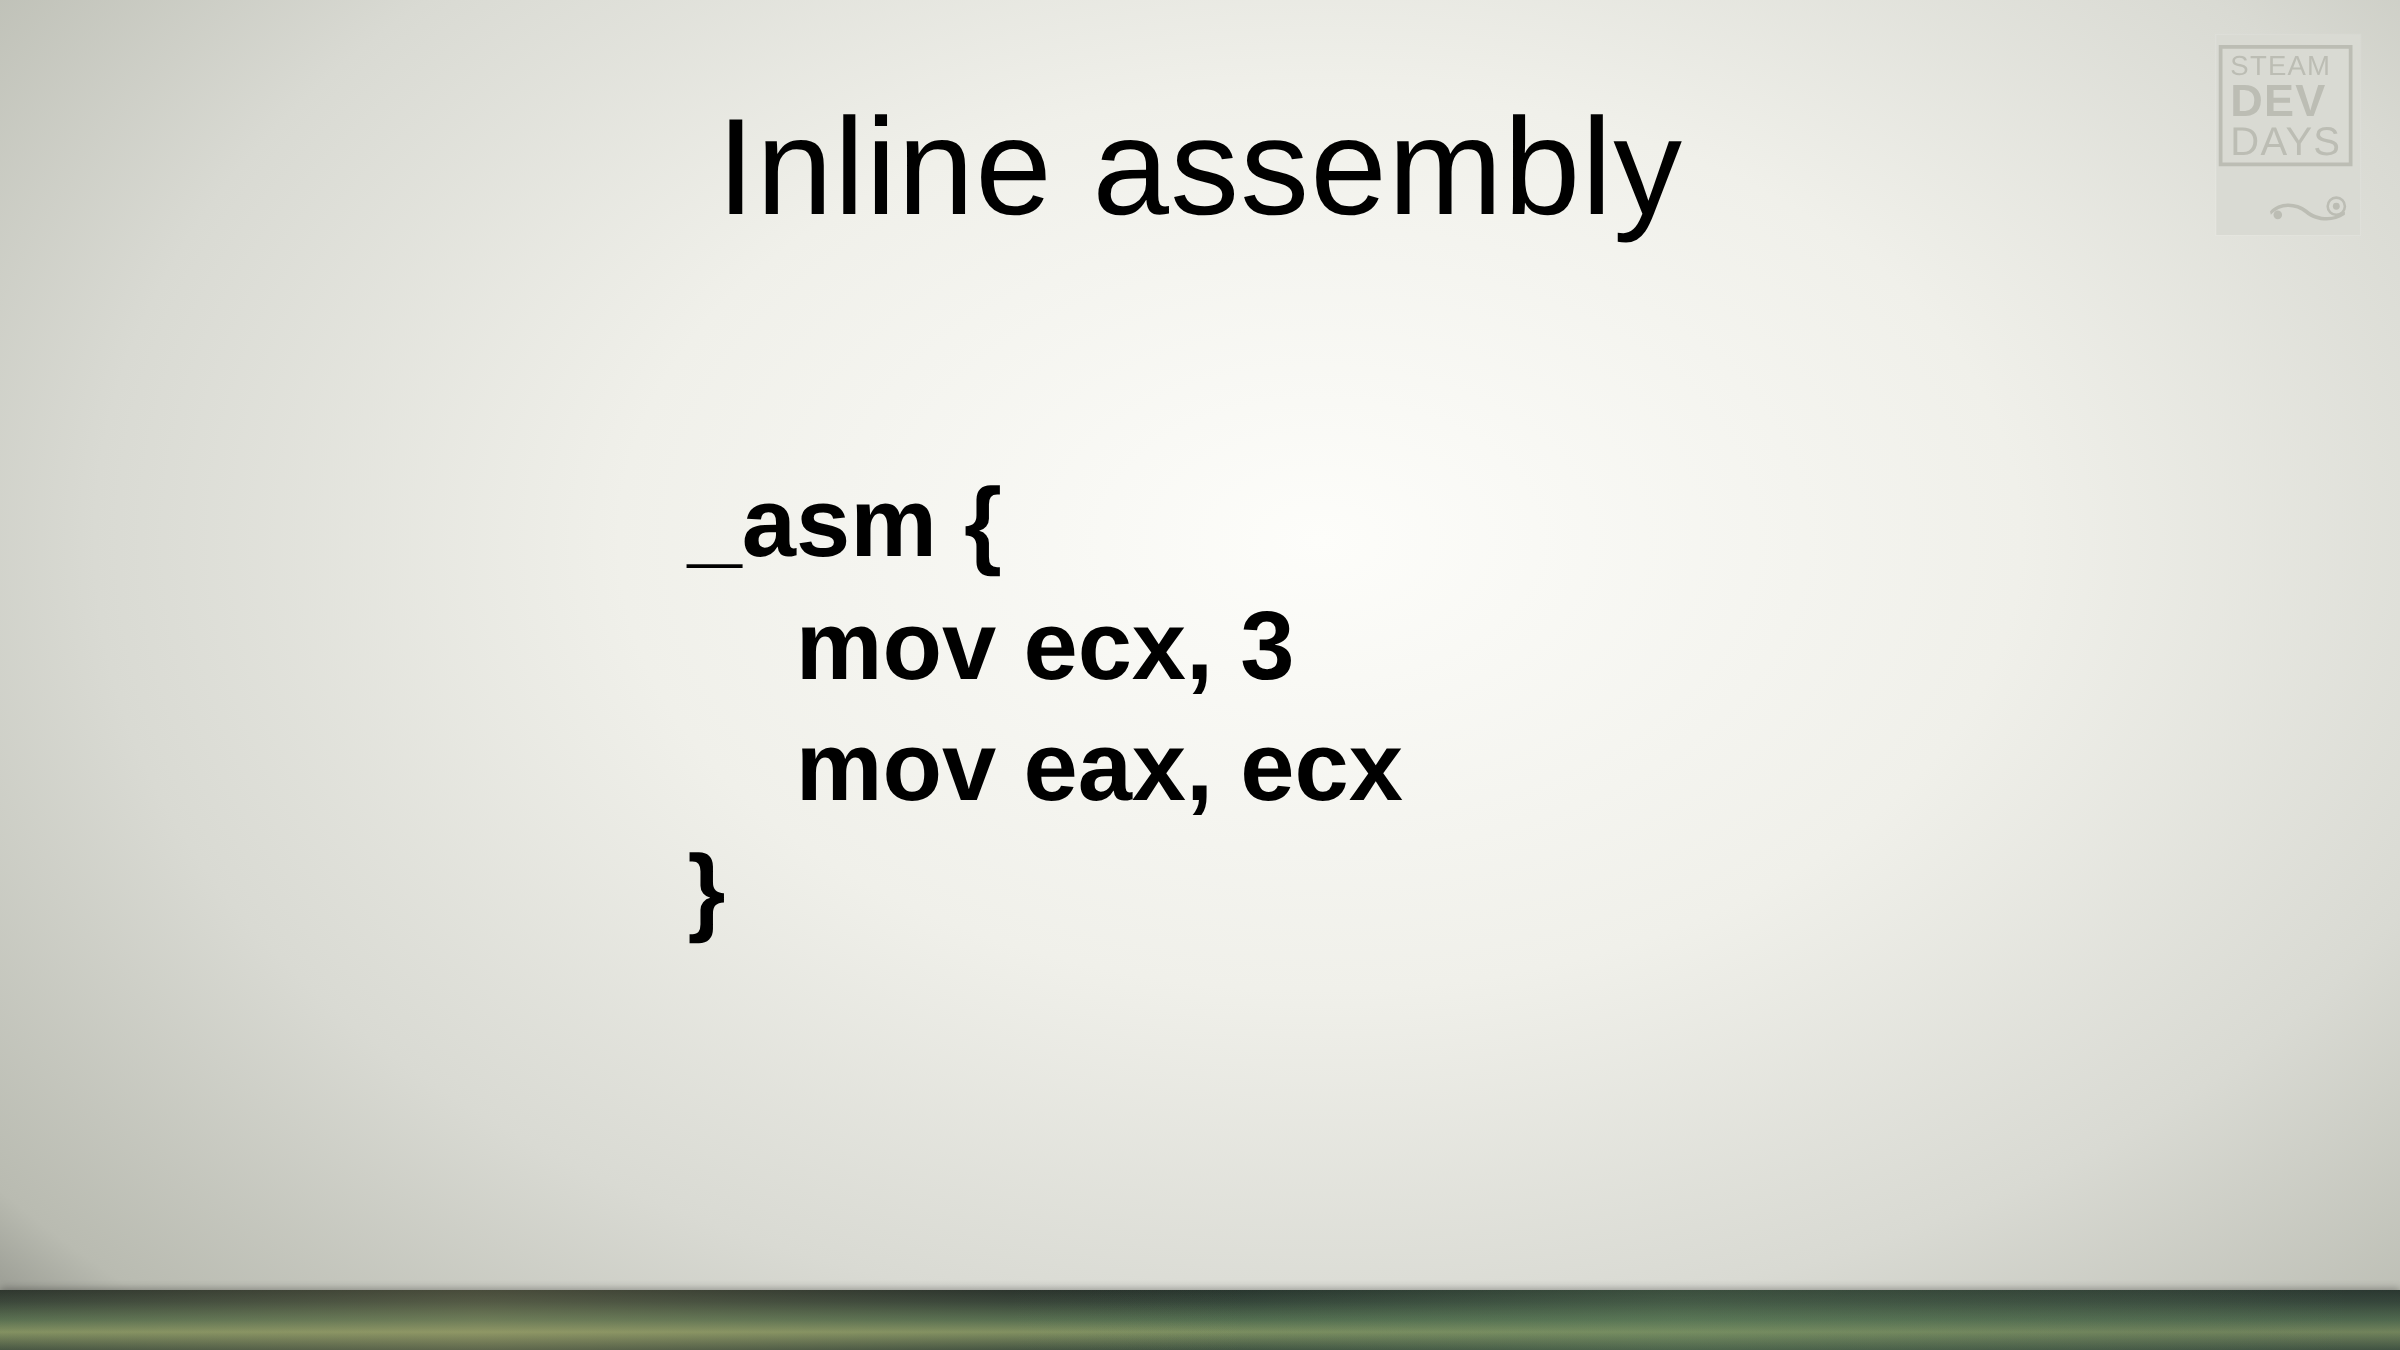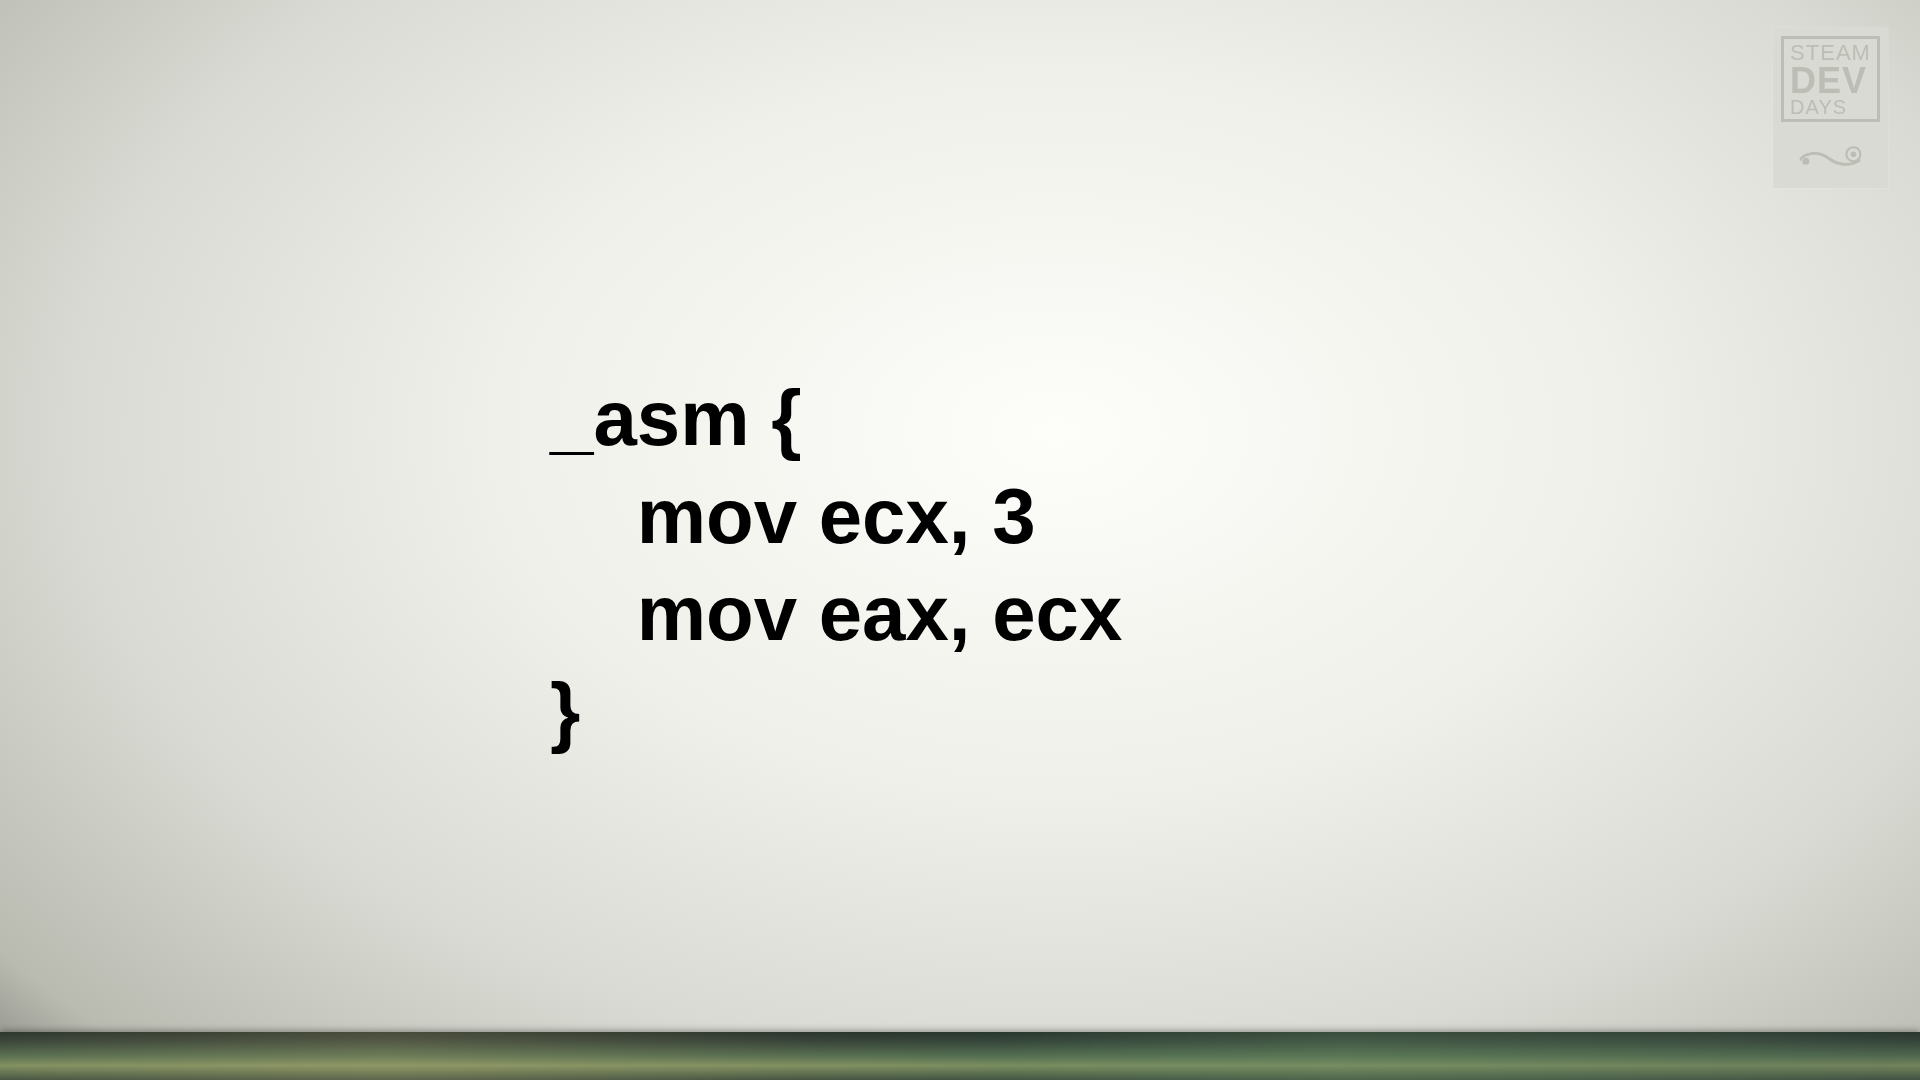--- a/index.html
+++ b/index.html
@@ -68,7 +68,7 @@
     box-shadow: 0 0 0 1px rgba(255,255,255,0.1);
     display: flex;
     flex-direction: column;
-    align-items: center;
+    align-items: flex-end;
     padding: 8px 6px 6px 6px;
     box-sizing: border-box;
     gap: 13px;

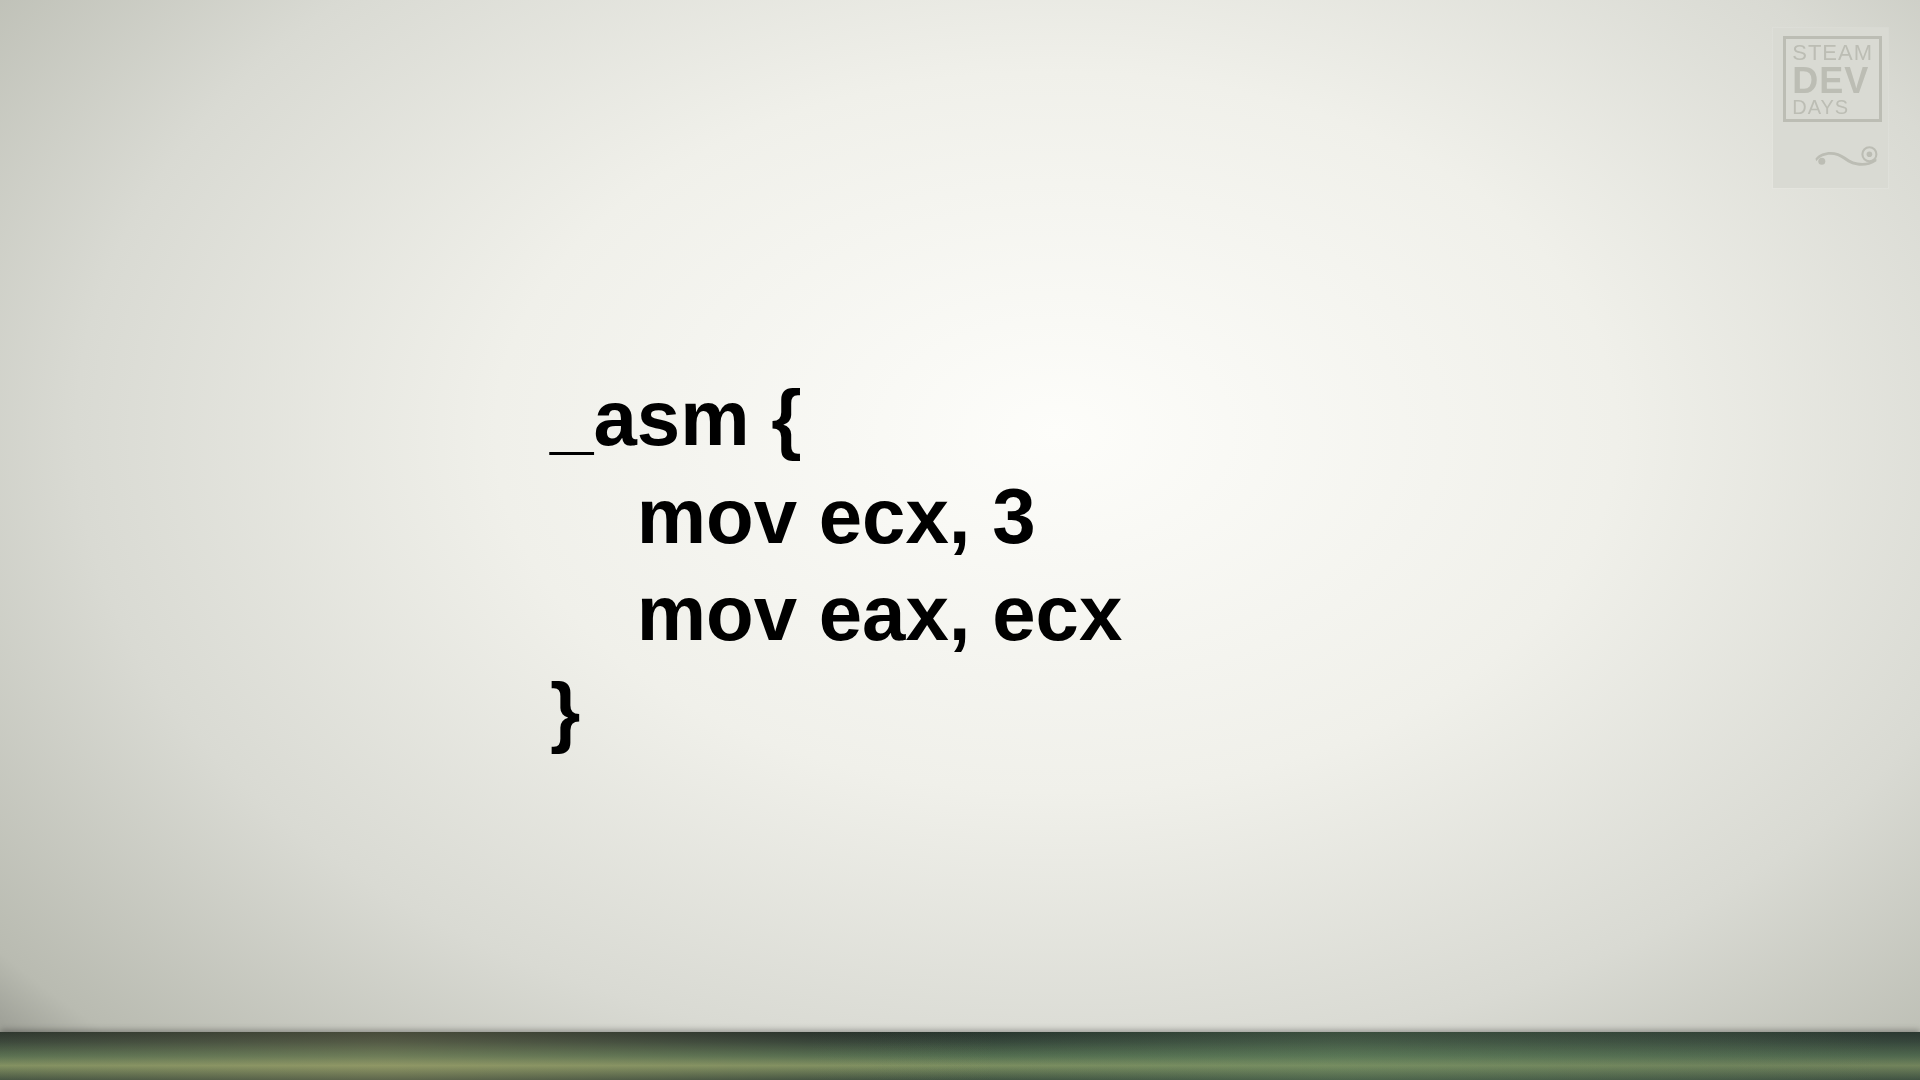--- a/index.html
+++ b/index.html
@@ -113,6 +113,7 @@
 
 <div class="slide">
 
+  <div class="title">Inline assembly</div>
 
   <div class="code-block"><span>_asm {</span>
 <span>    mov ecx, 3</span>

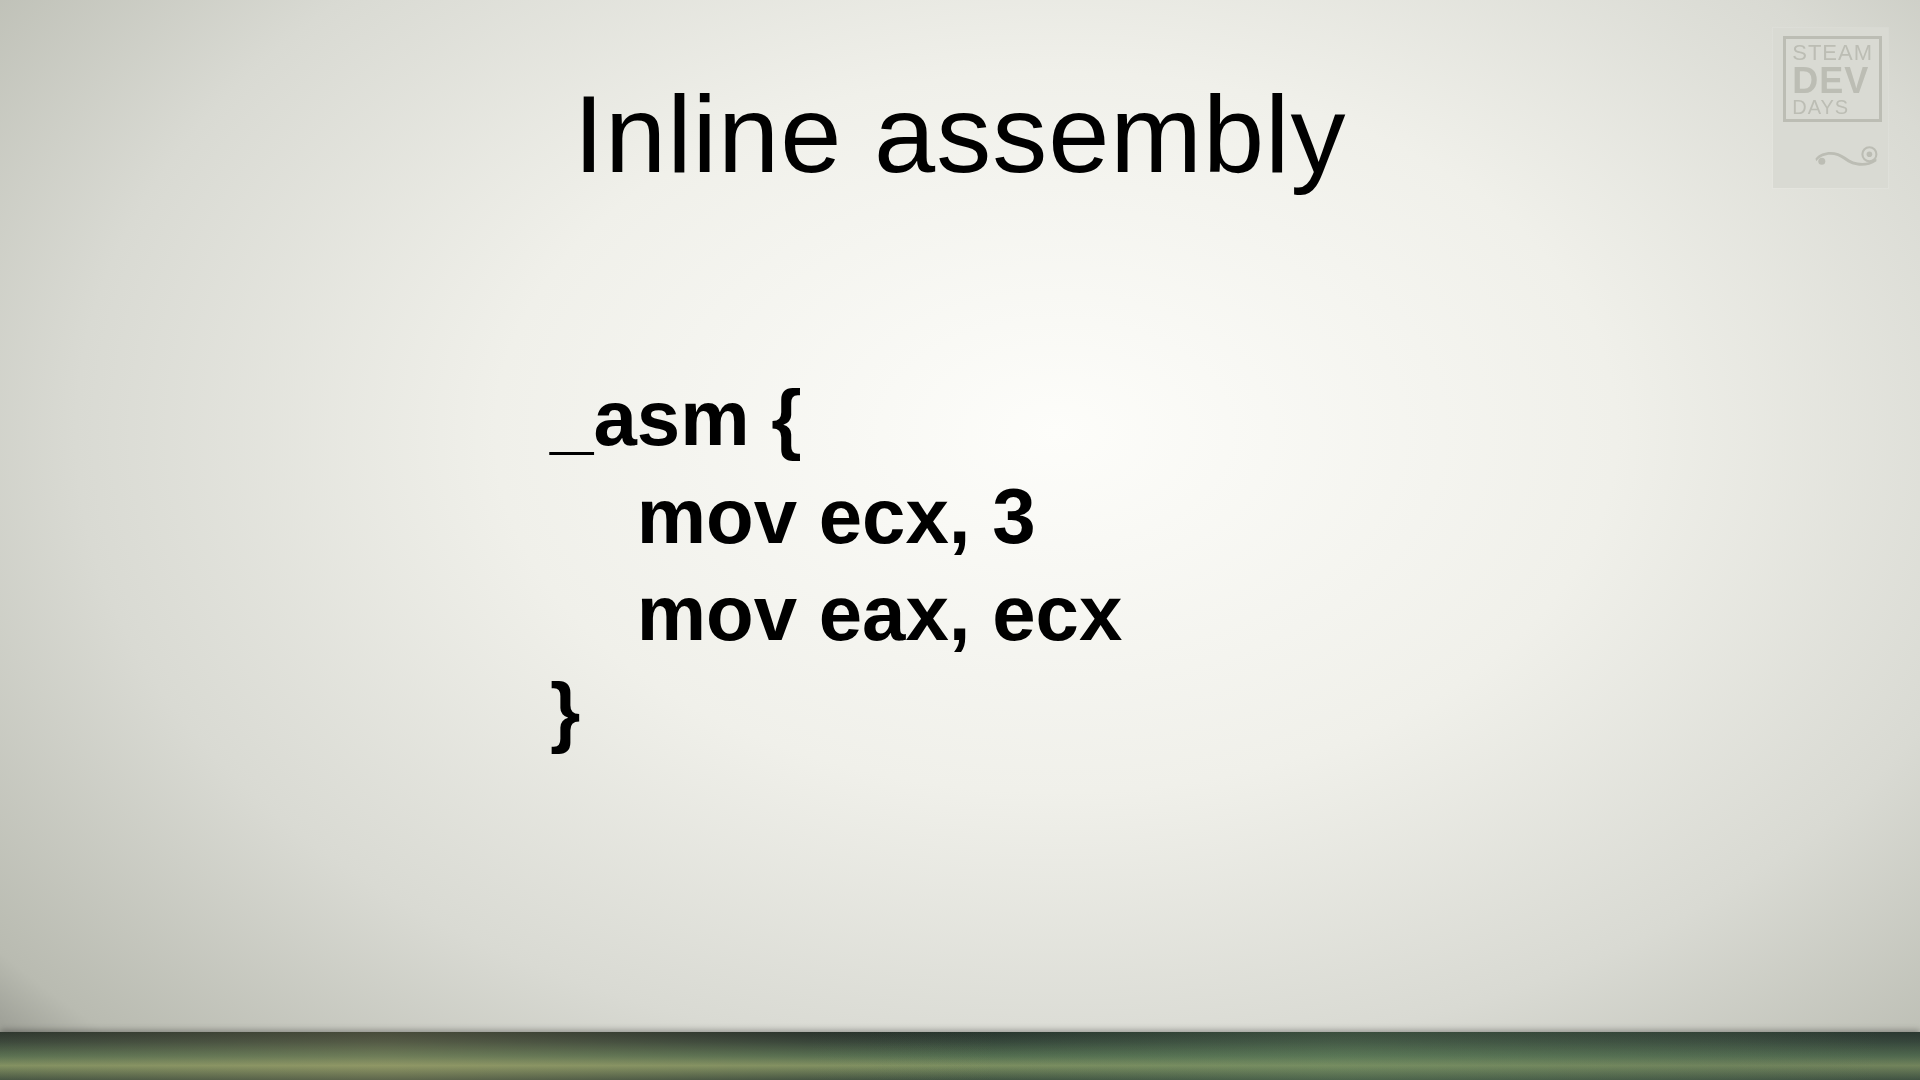--- a/index.html
+++ b/index.html
@@ -98,7 +98,7 @@
   .logo-line3 {
     font-family: Arial, sans-serif;
     font-weight: 400;
-    font-size: 20px;
+    font-size: 32px;
     color: #bcbdb4;
     letter-spacing: 1px;
   }

